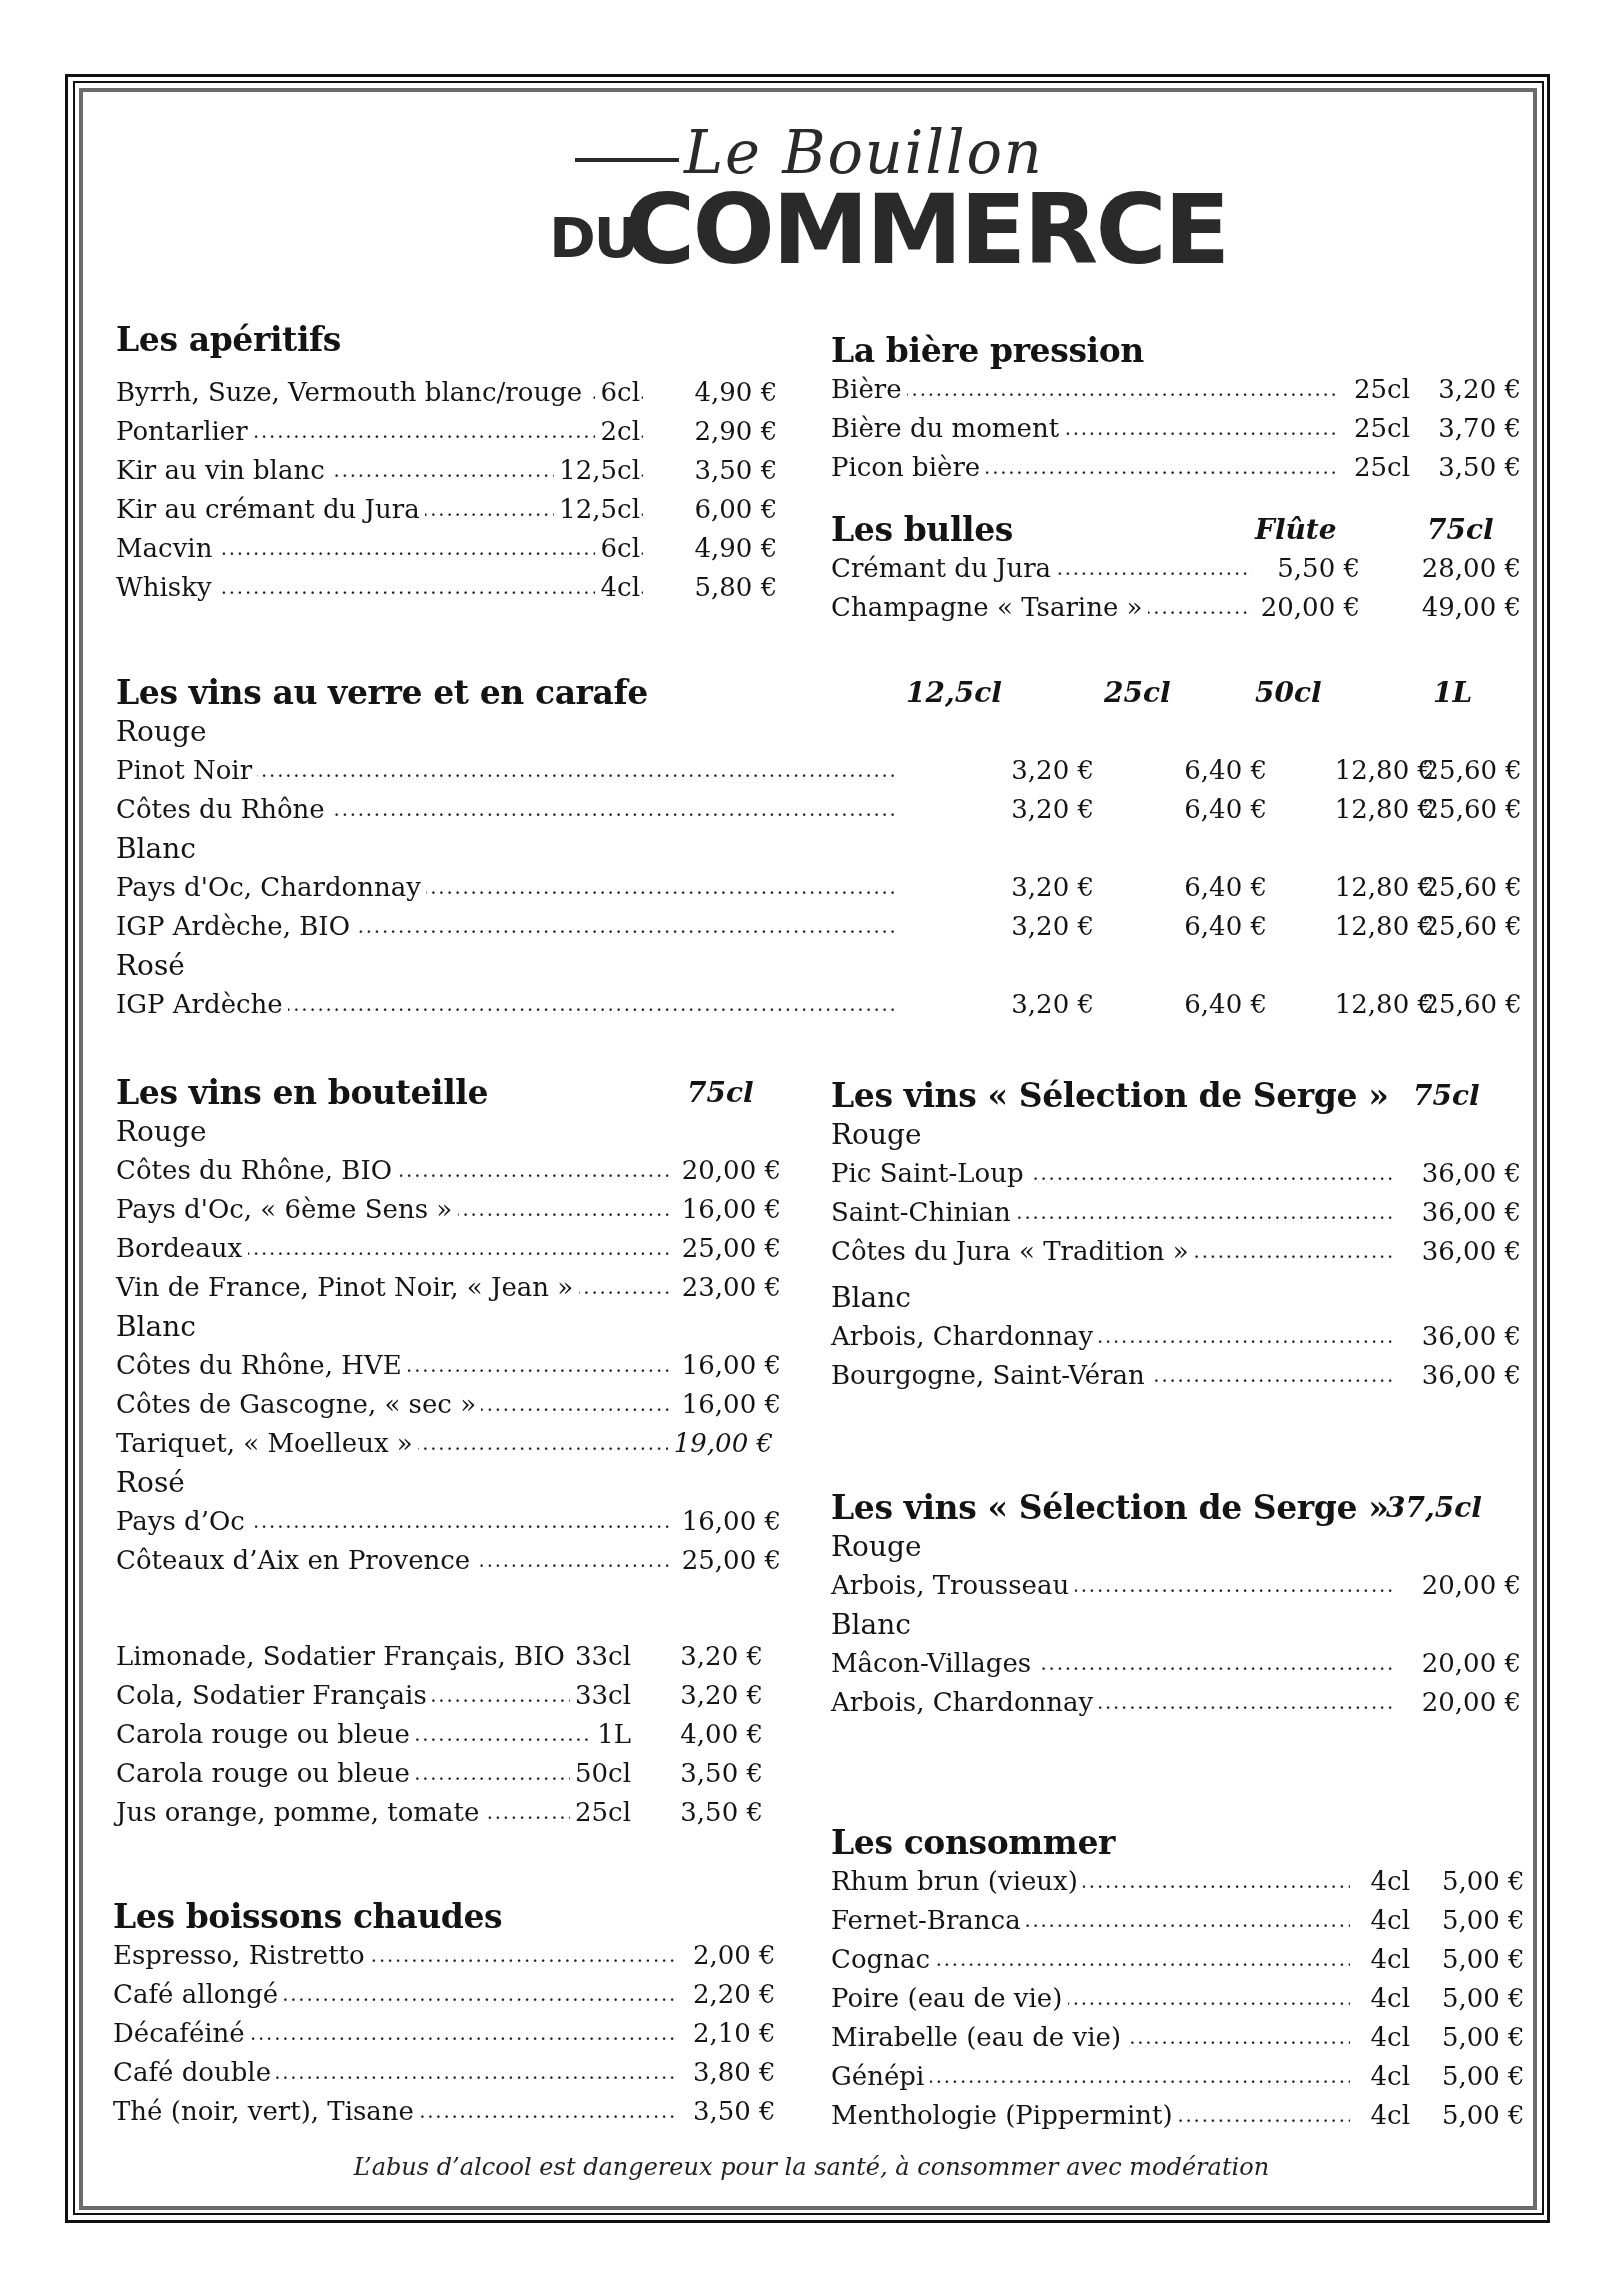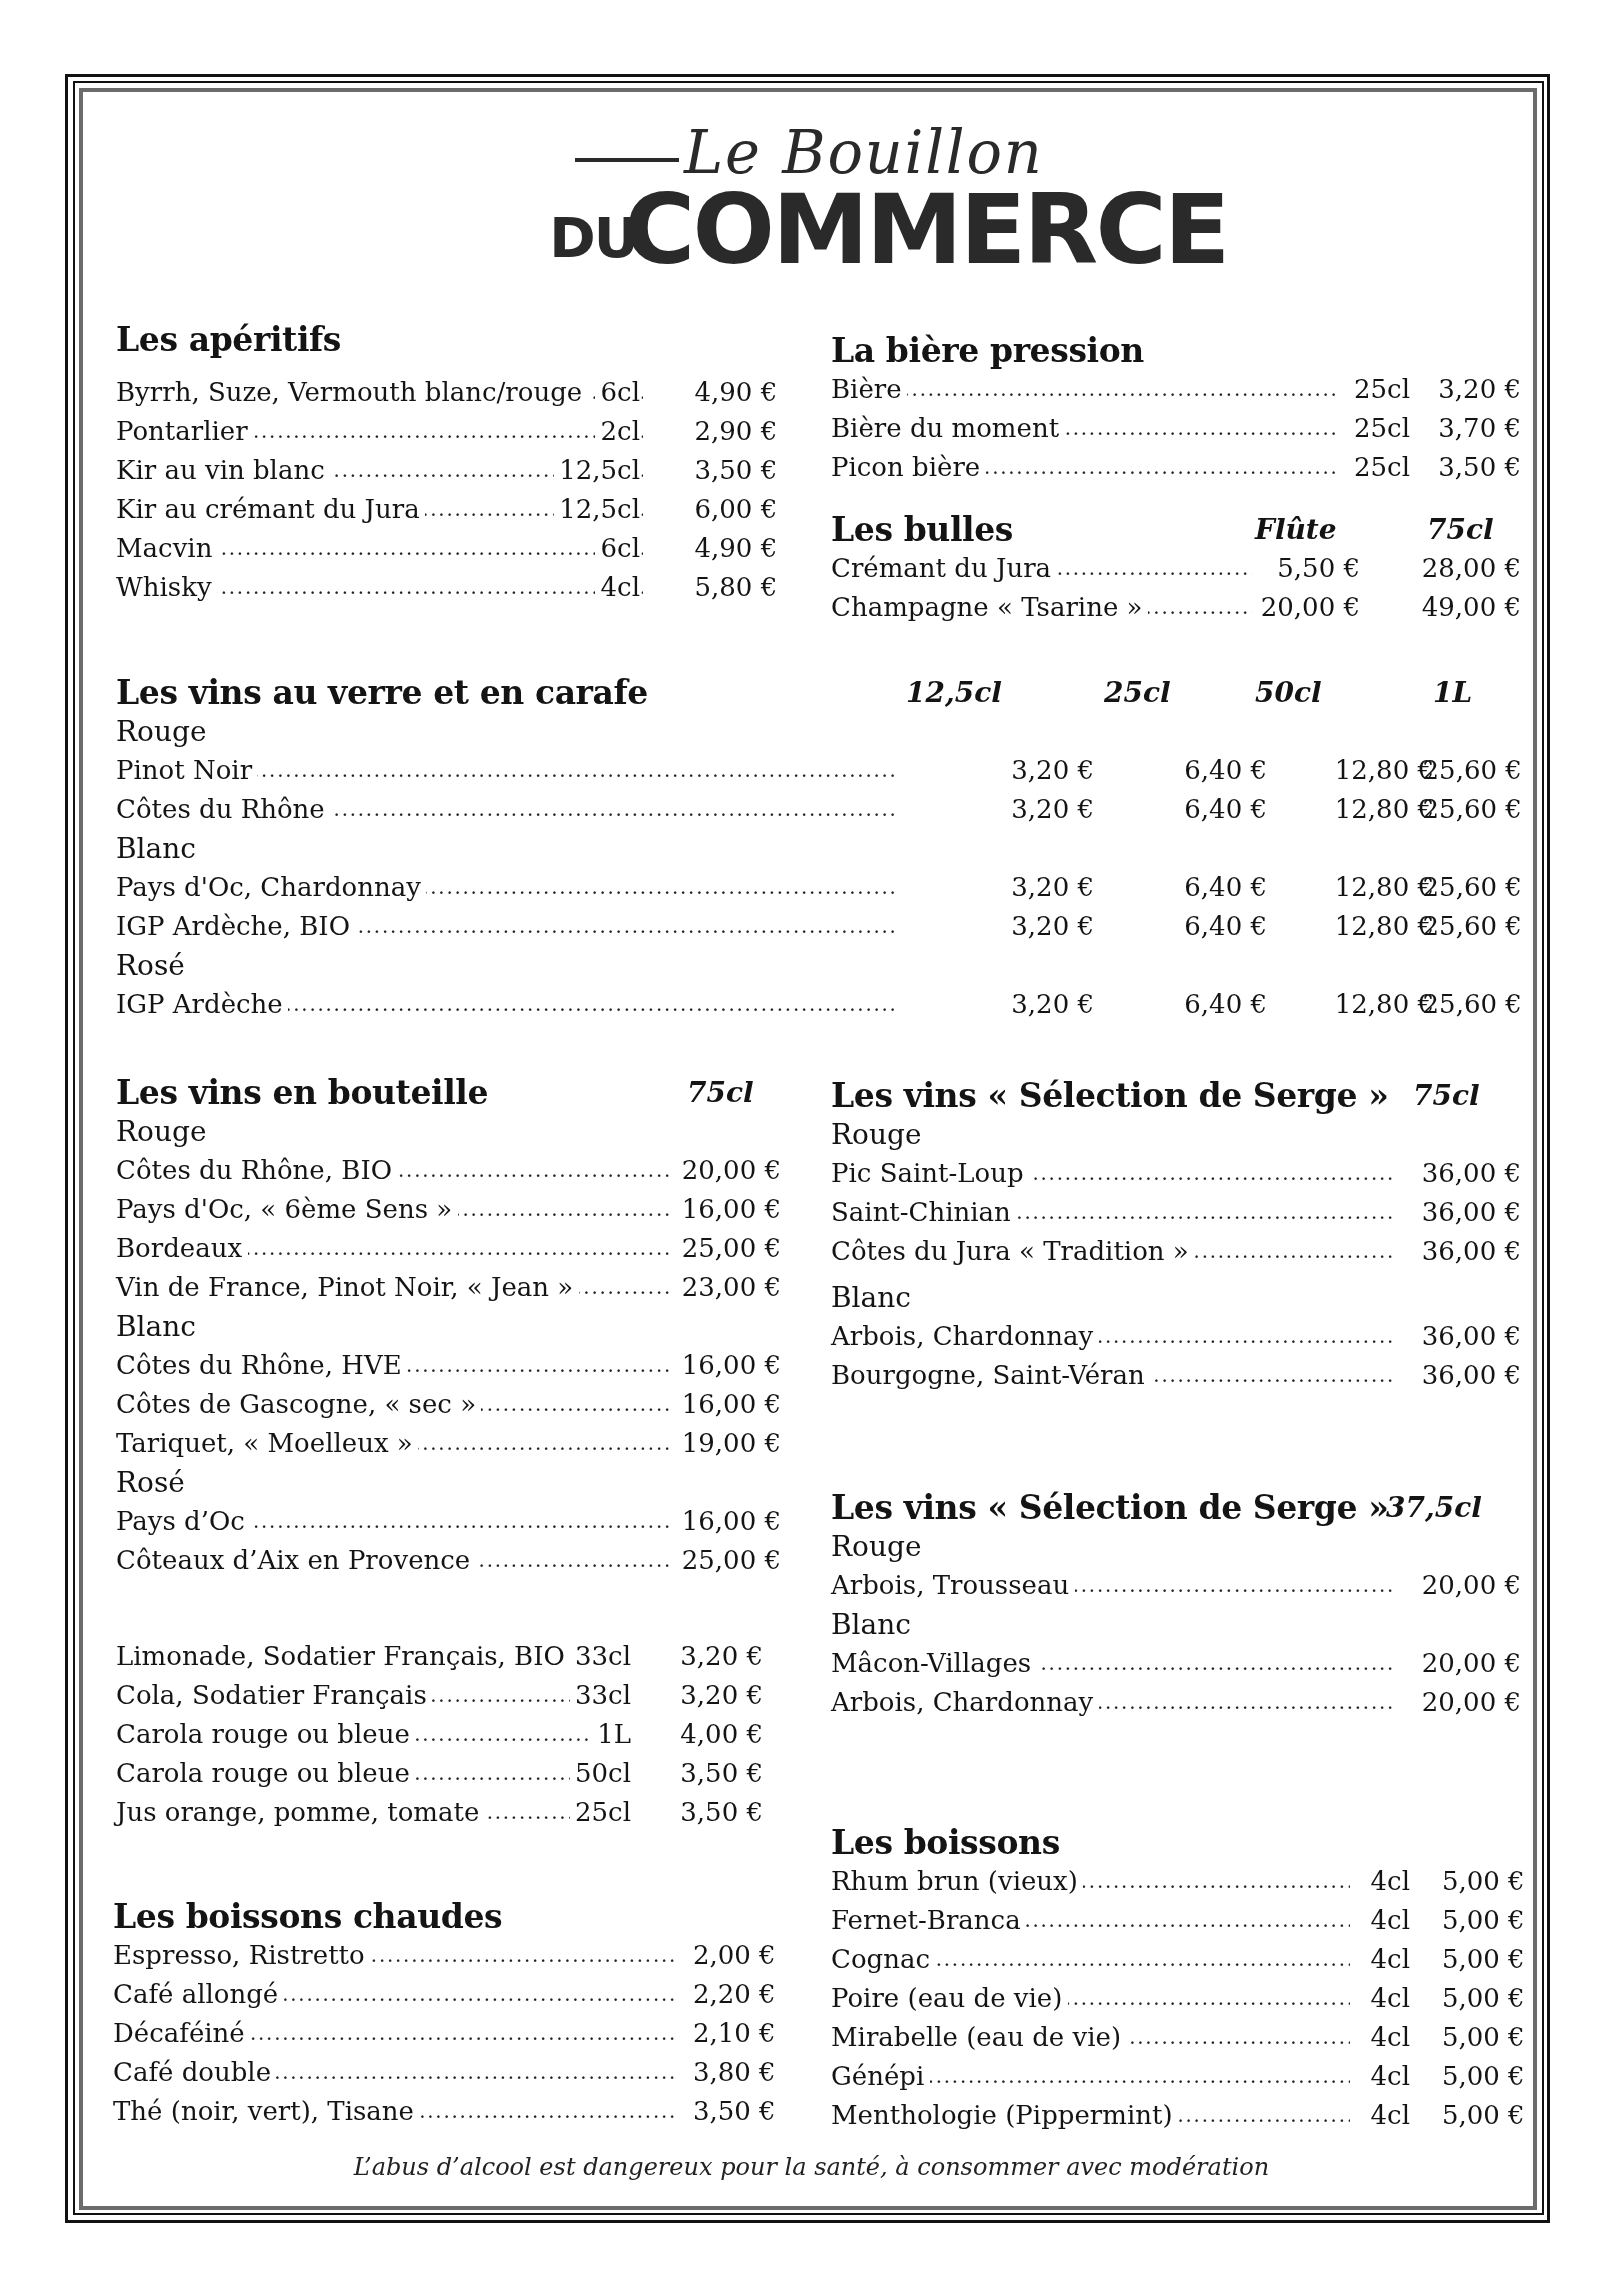--- a/index.html
+++ b/index.html
@@ -225,7 +225,7 @@
       <div class="row">
         <span class="dots" style="width: 555px;">................................................................................................................................................................................................................................................................................................................................................................................................................</span>
         <span class="name">Tariquet, « Moelleux »</span>
-        <span class="vol" style="right: 0px;">19,00 €</span>
+        <span class="vol" style="right: 8px; font-style: italic;">19,00 €</span>
       </div>
       <div class="sub">Rosé</div>
       <div class="row">

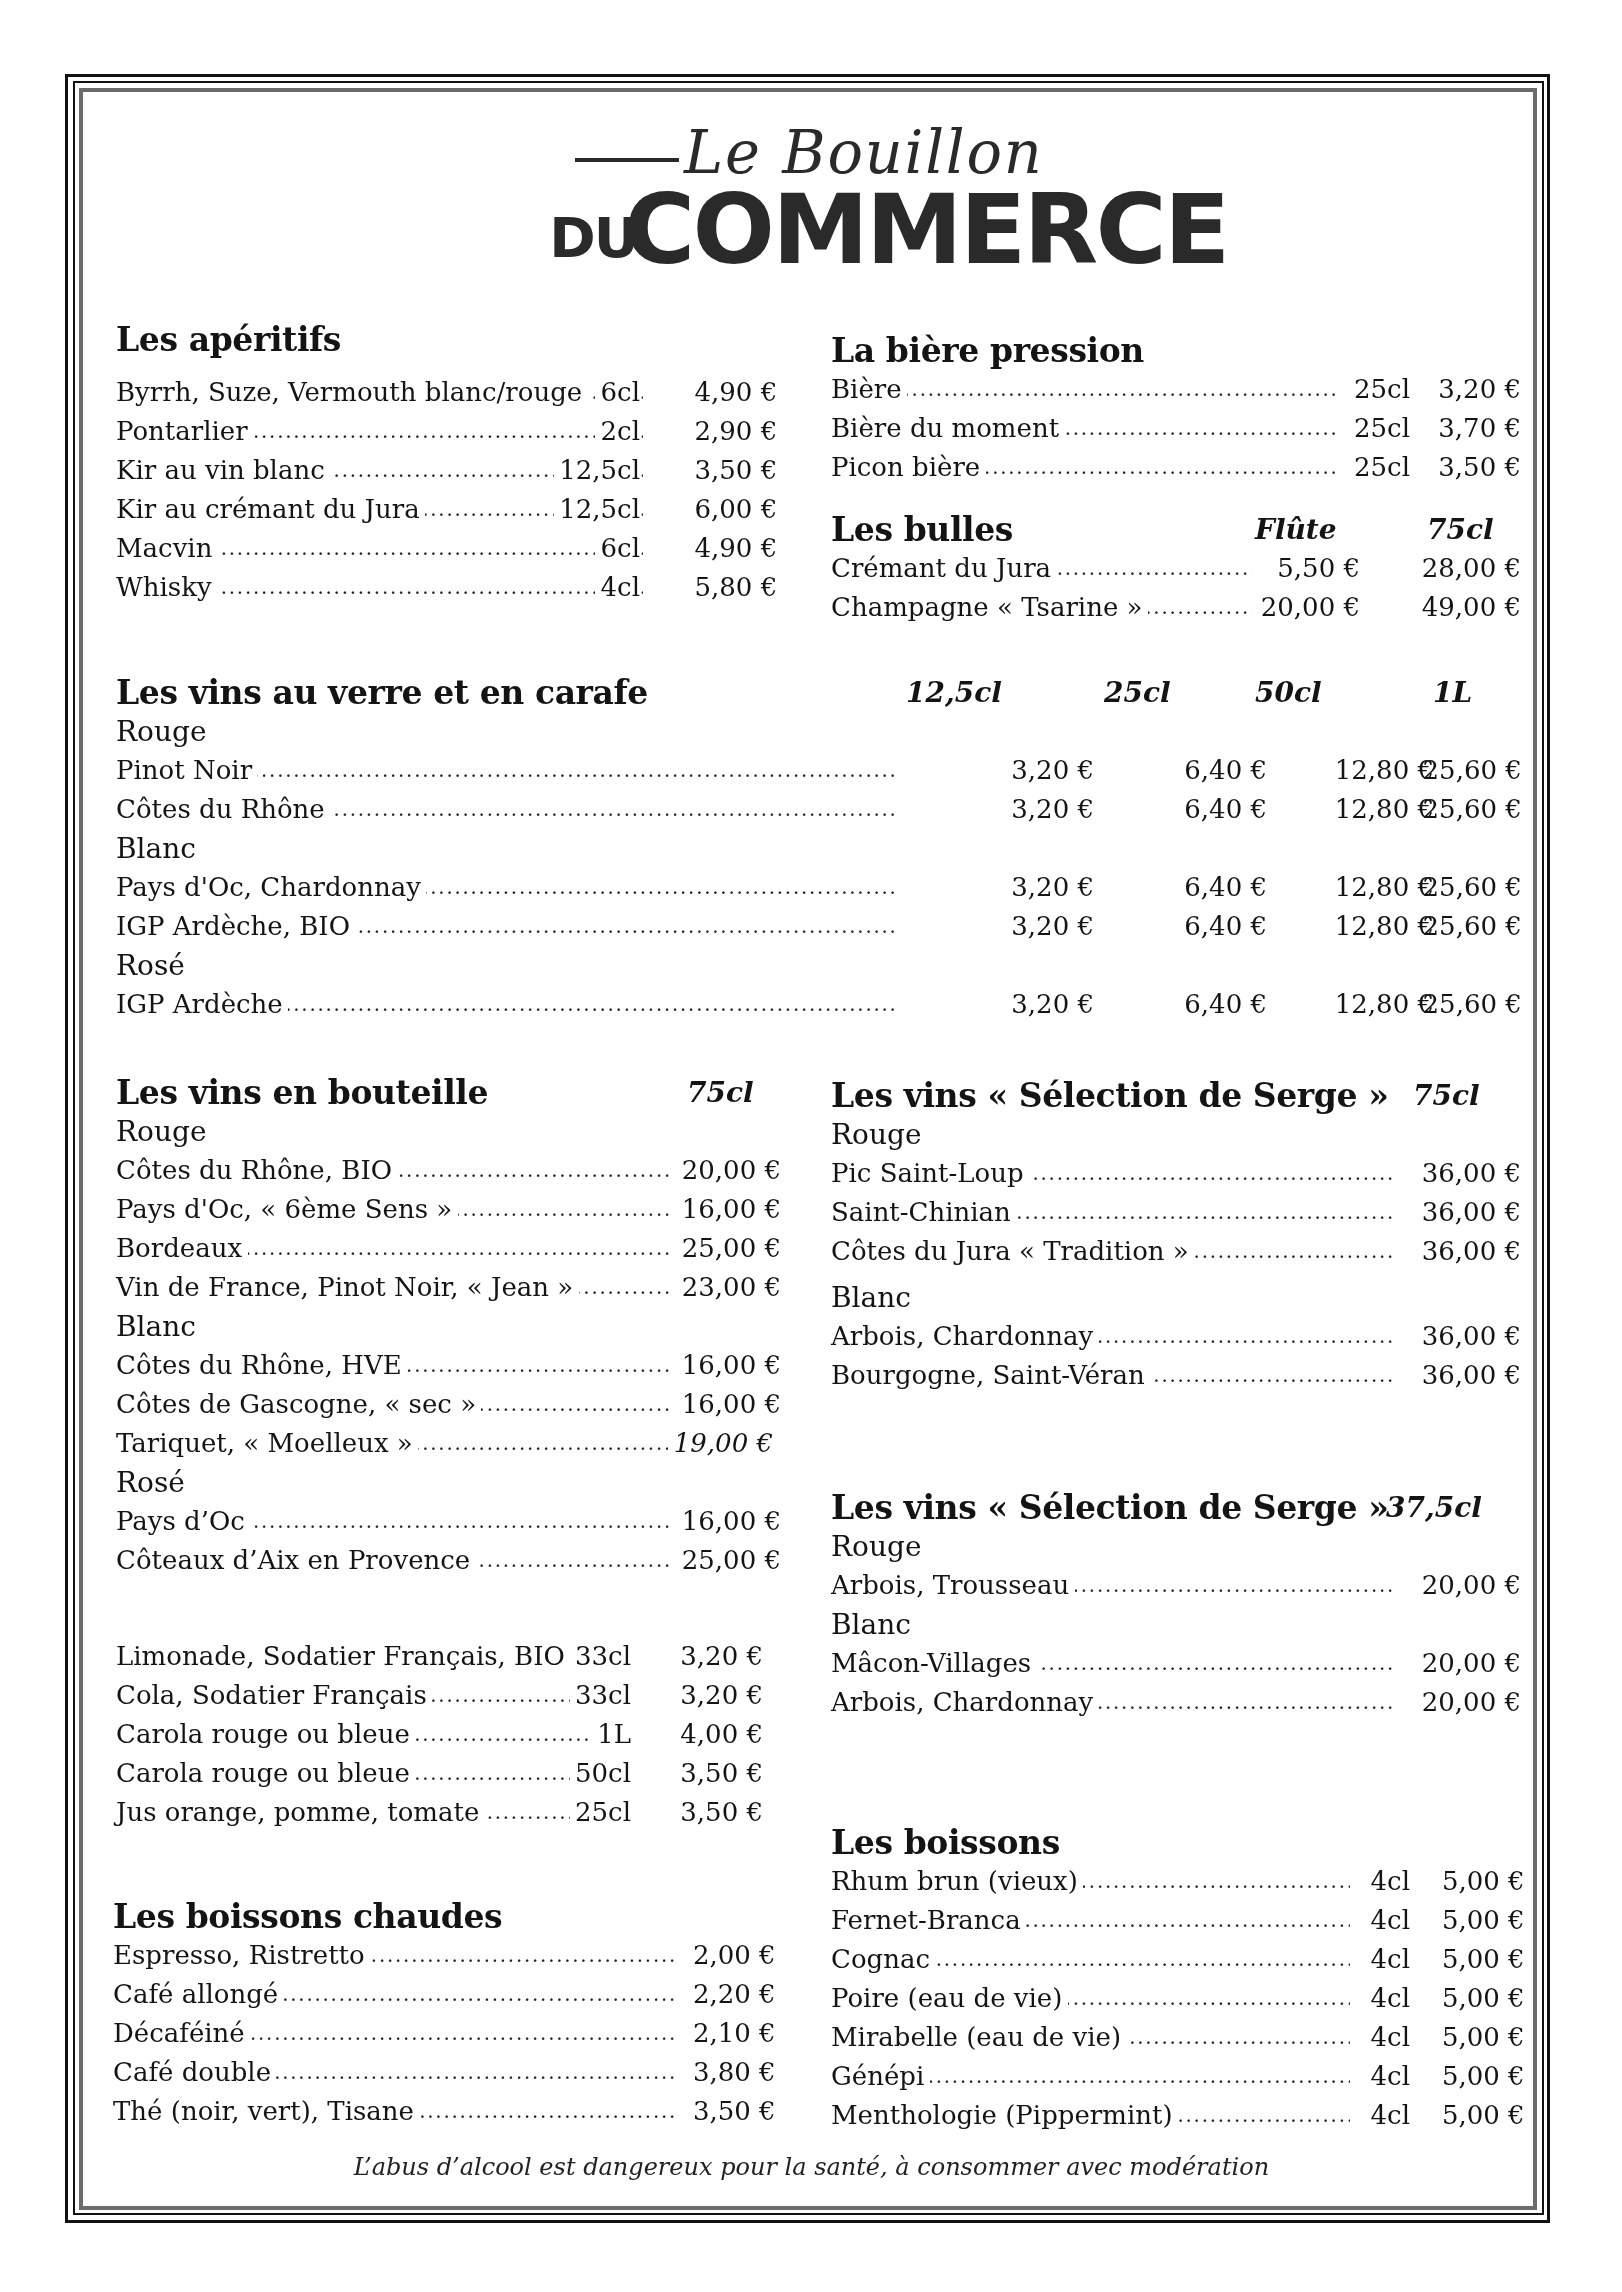--- a/index.html
+++ b/index.html
@@ -365,7 +365,7 @@
 </div>
 
 <div class="sec" id="sec-digestifs" style="left:831px; top:1823px; width:690px;">
-  <div class="h">Les boissons</div>
+  <div class="h">Les consommer</div>
   <div class="rows">
       <div class="row">
         <span class="dots" style="width: 519px;">................................................................................................................................................................................................................................................................................................................................................................................................................</span>

